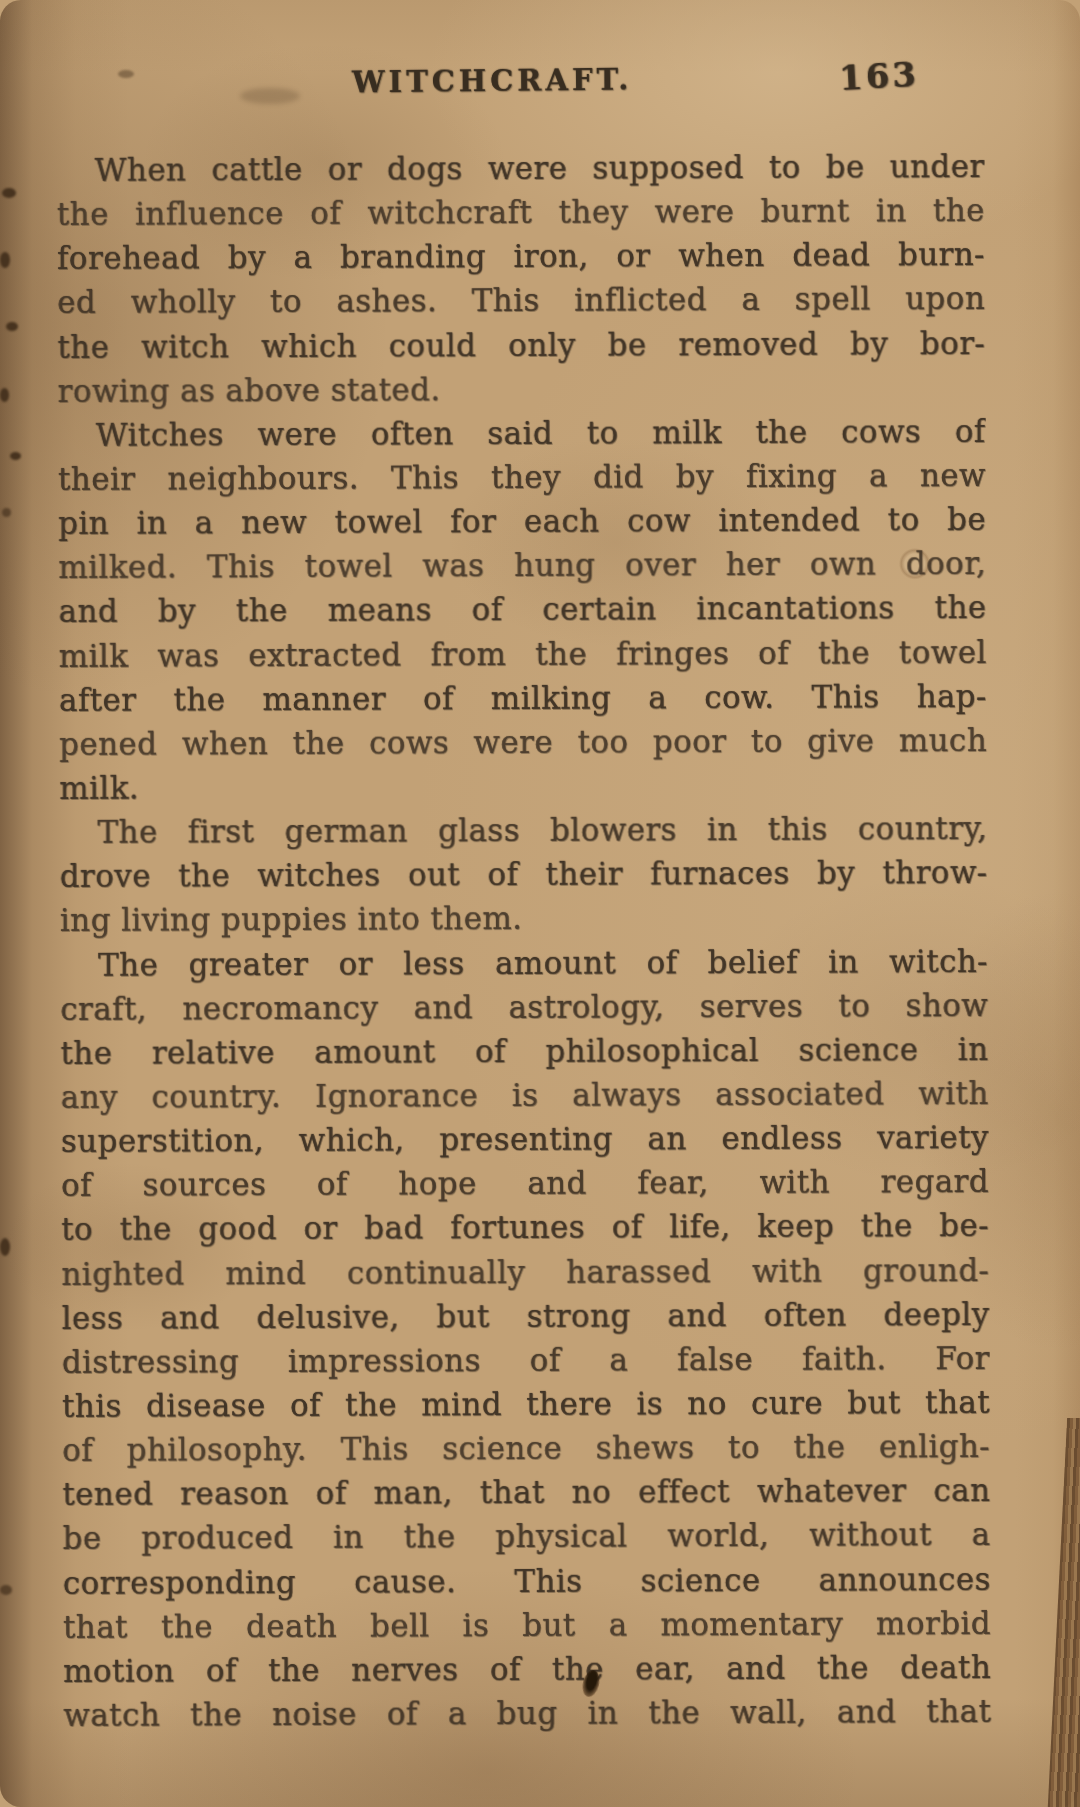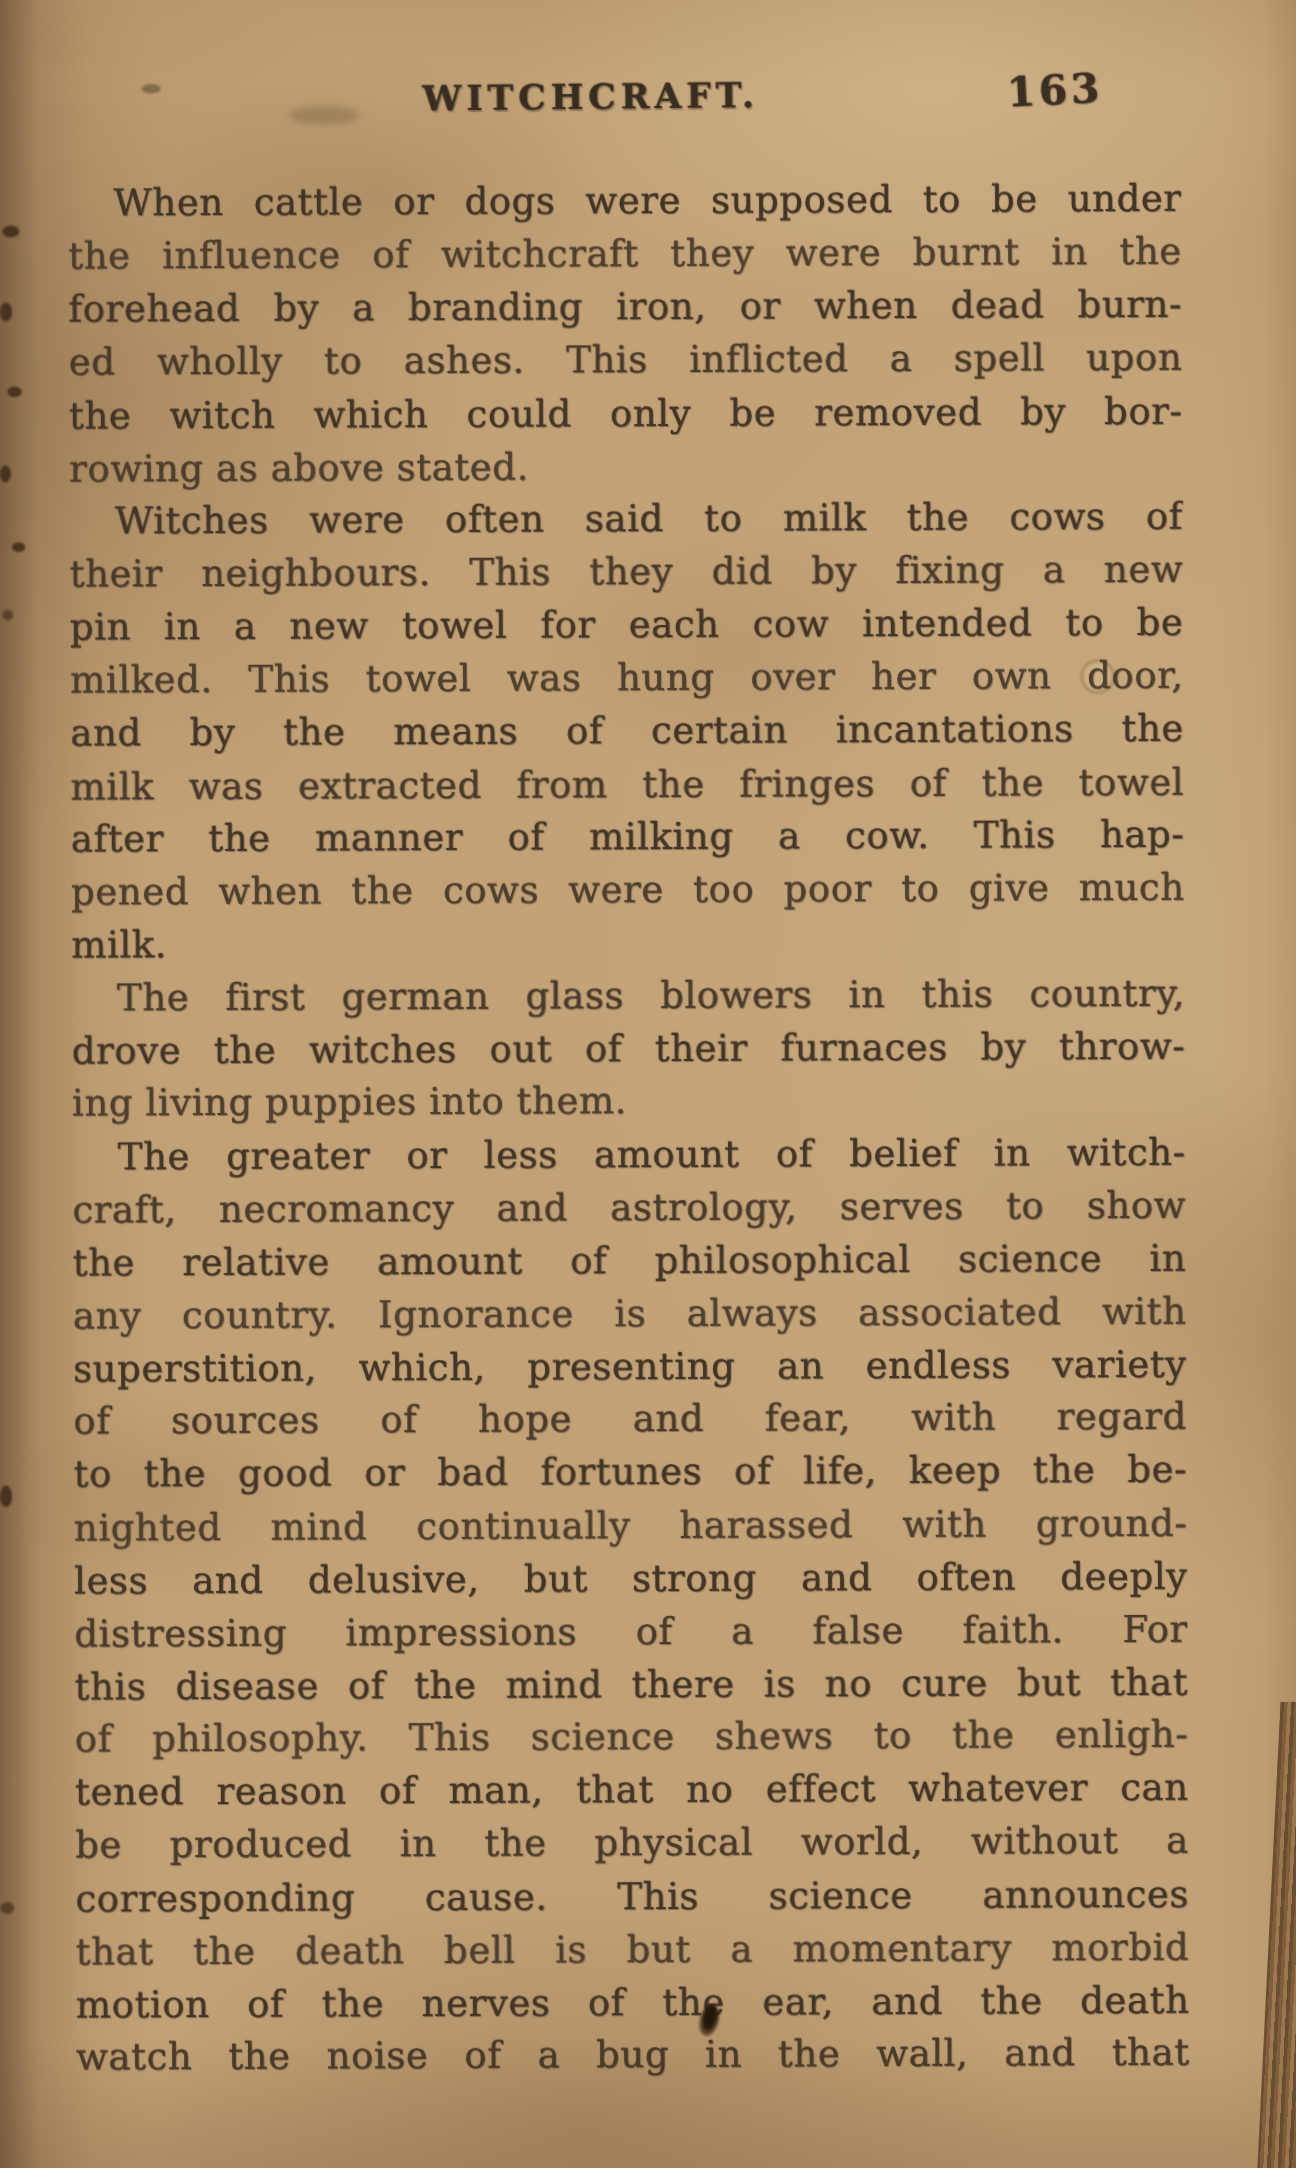--- a/index.html
+++ b/index.html
@@ -27,6 +27,7 @@
       linear-gradient(0deg, rgba(108,78,48,0.25) 0, rgba(108,78,48,0) 6%),
       linear-gradient(180deg, rgba(150,118,80,0.18) 0, rgba(150,118,80,0) 4%),
       #c2a176;
+    border-radius: 21px;
   }
   .fore-edge {
     position:absolute; right:0; top:1418px; bottom:0; width:46px;

